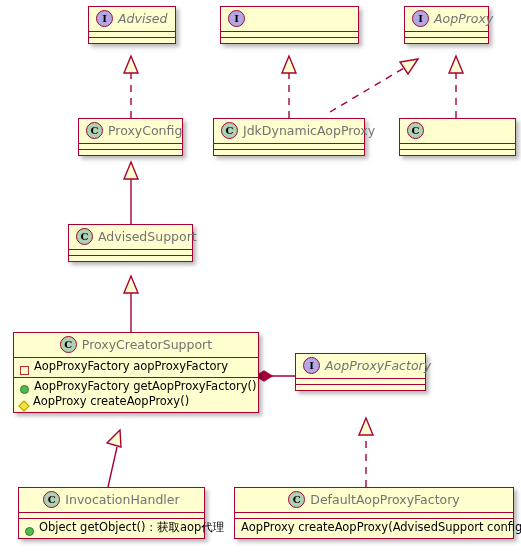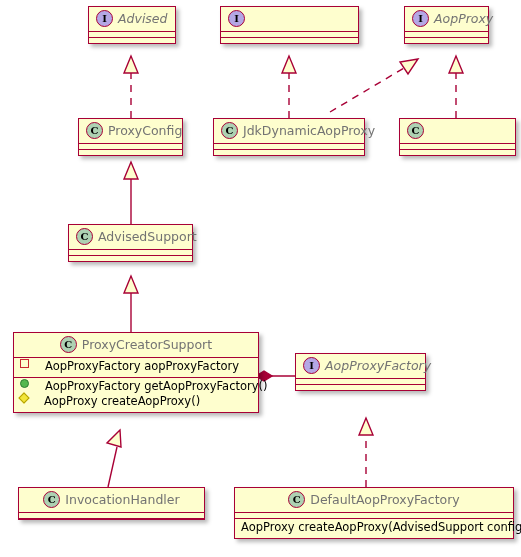--- a/index.html
+++ b/index.html
@@ -84,8 +84,8 @@
   }
   .member {
     display: flex;
-    align-items: flex-start;
-    gap: 16px;
+    align-items: flex-end;
+    gap: 5px;
     font-size: 11.5px;
     color: #000000;
     white-space: nowrap;

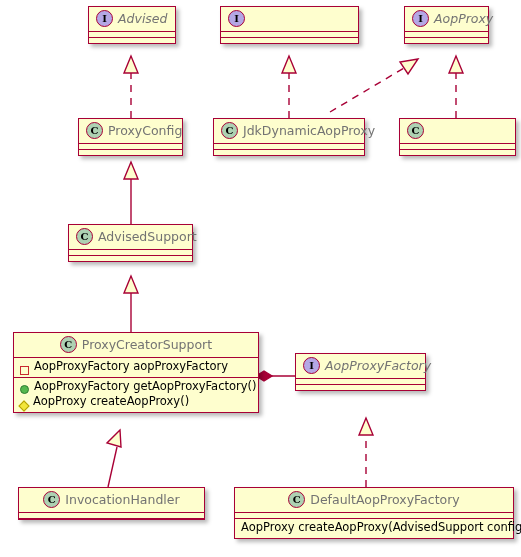--- a/index.html
+++ b/index.html
@@ -290,6 +290,12 @@
     <div class="sep"></div>
     <div class="compartment empty"></div>
     <div class="sep"></div>
+    <div class="compartment">
+      <div class="member">
+        <span class="vis public-method"></span>
+        <span>Object getObject()：获取aop代理</span>
+      </div>
+    </div>
   </div>
 
   <div class="node" style="left:234px; top:487px; width:280px;">

